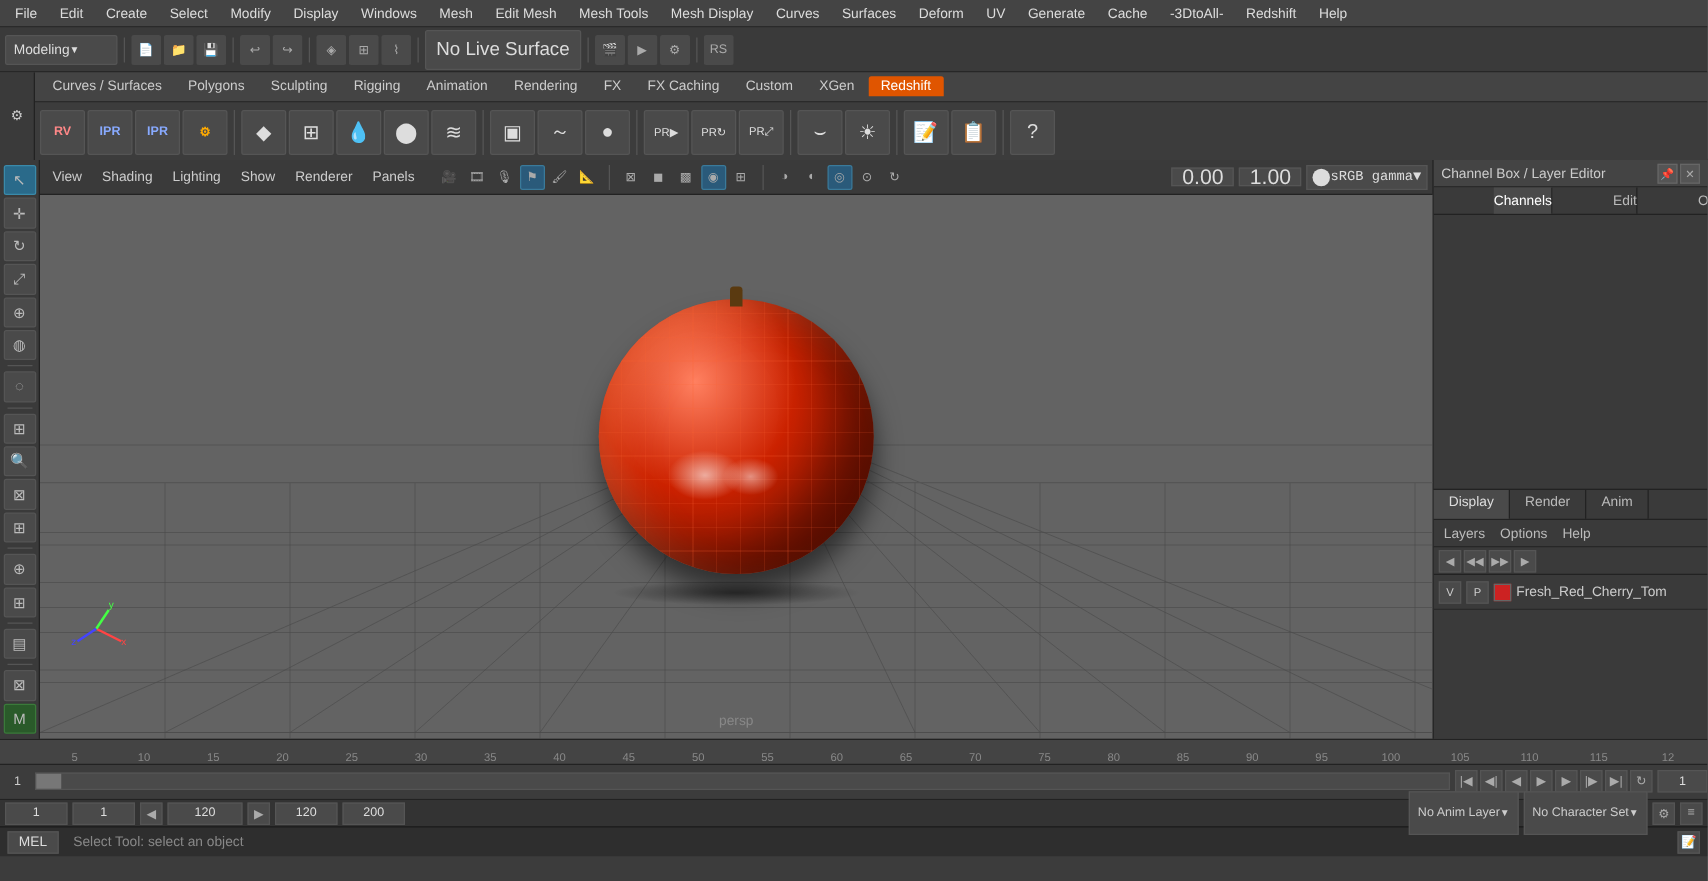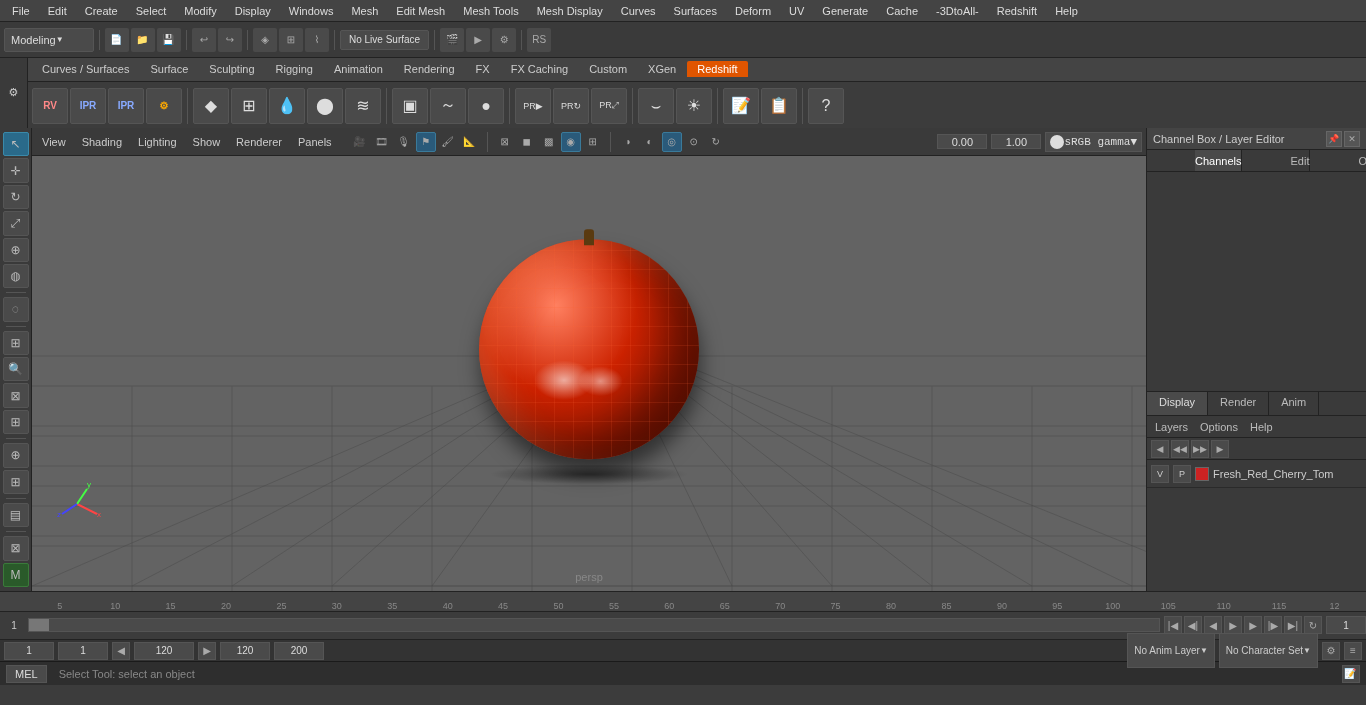--- a/index.html
+++ b/index.html
@@ -85,11 +85,11 @@
       align-items: center;
       background: #4a4a4a;
       border: 1px solid #555;
-      height: 20px;
+      height: 32px;
       padding: 0 8px;
       border-radius: 2px;
       color: #ddd;
-      font-size: 10px;
+      font-size: 15px;
       cursor: pointer;
     }
 

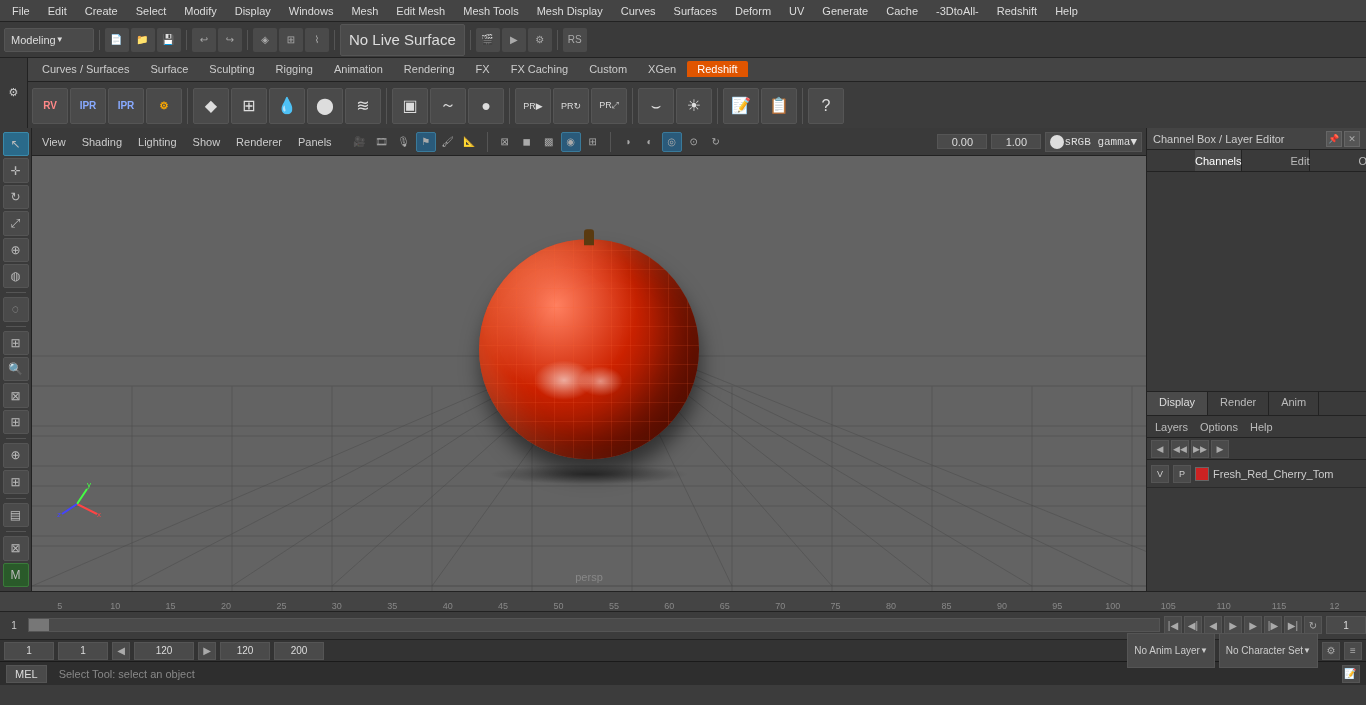--- a/index.html
+++ b/index.html
@@ -748,7 +748,7 @@
   <div id="shelf-tabs">
     <div class="shelf-tab-row">
       <div class="shelf-tab">Curves / Surfaces</div>
-      <div class="shelf-tab">Surface</div>
+      <div class="shelf-tab">Polygons</div>
       <div class="shelf-tab">Sculpting</div>
       <div class="shelf-tab">Rigging</div>
       <div class="shelf-tab">Animation</div>

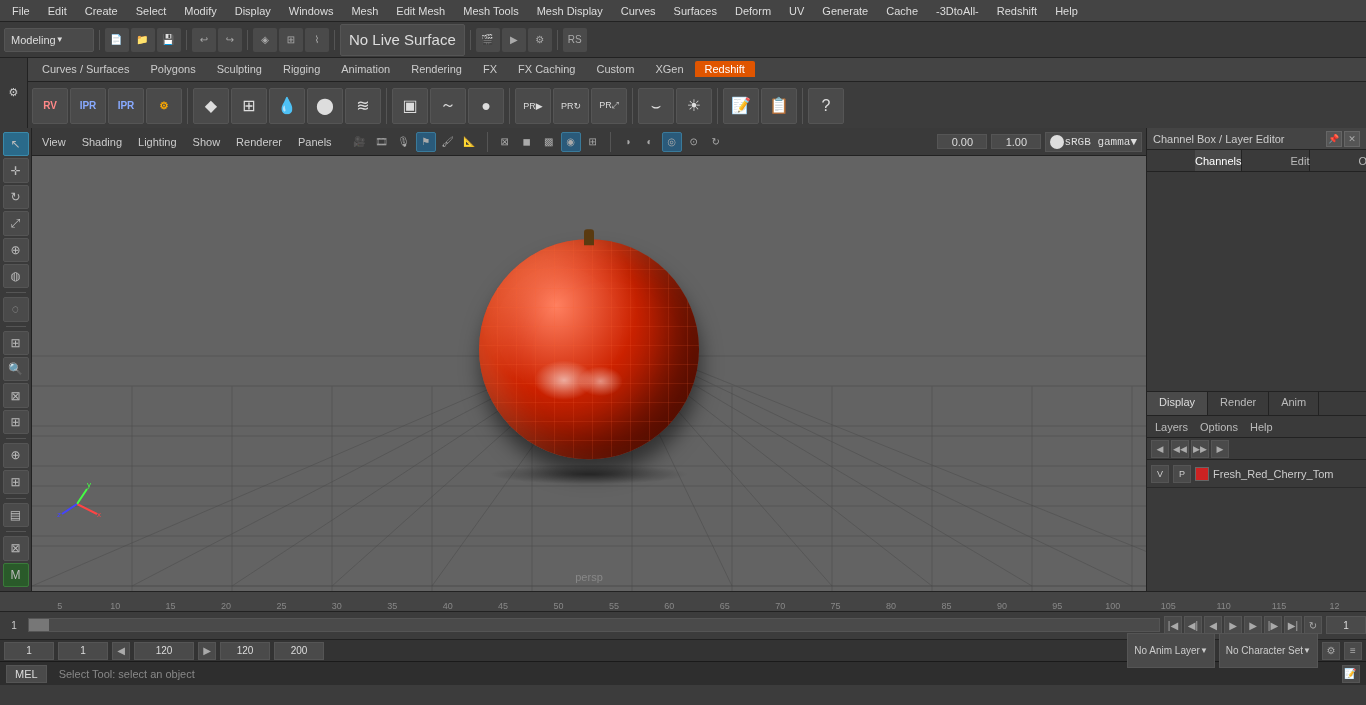--- a/index.html
+++ b/index.html
@@ -247,7 +247,7 @@
       height: 15px;
       padding: 0 4px;
       color: #ddd;
-      font-size: 11px;
+      font-size: 17px;
       width: 50px;
       text-align: center;
     }

